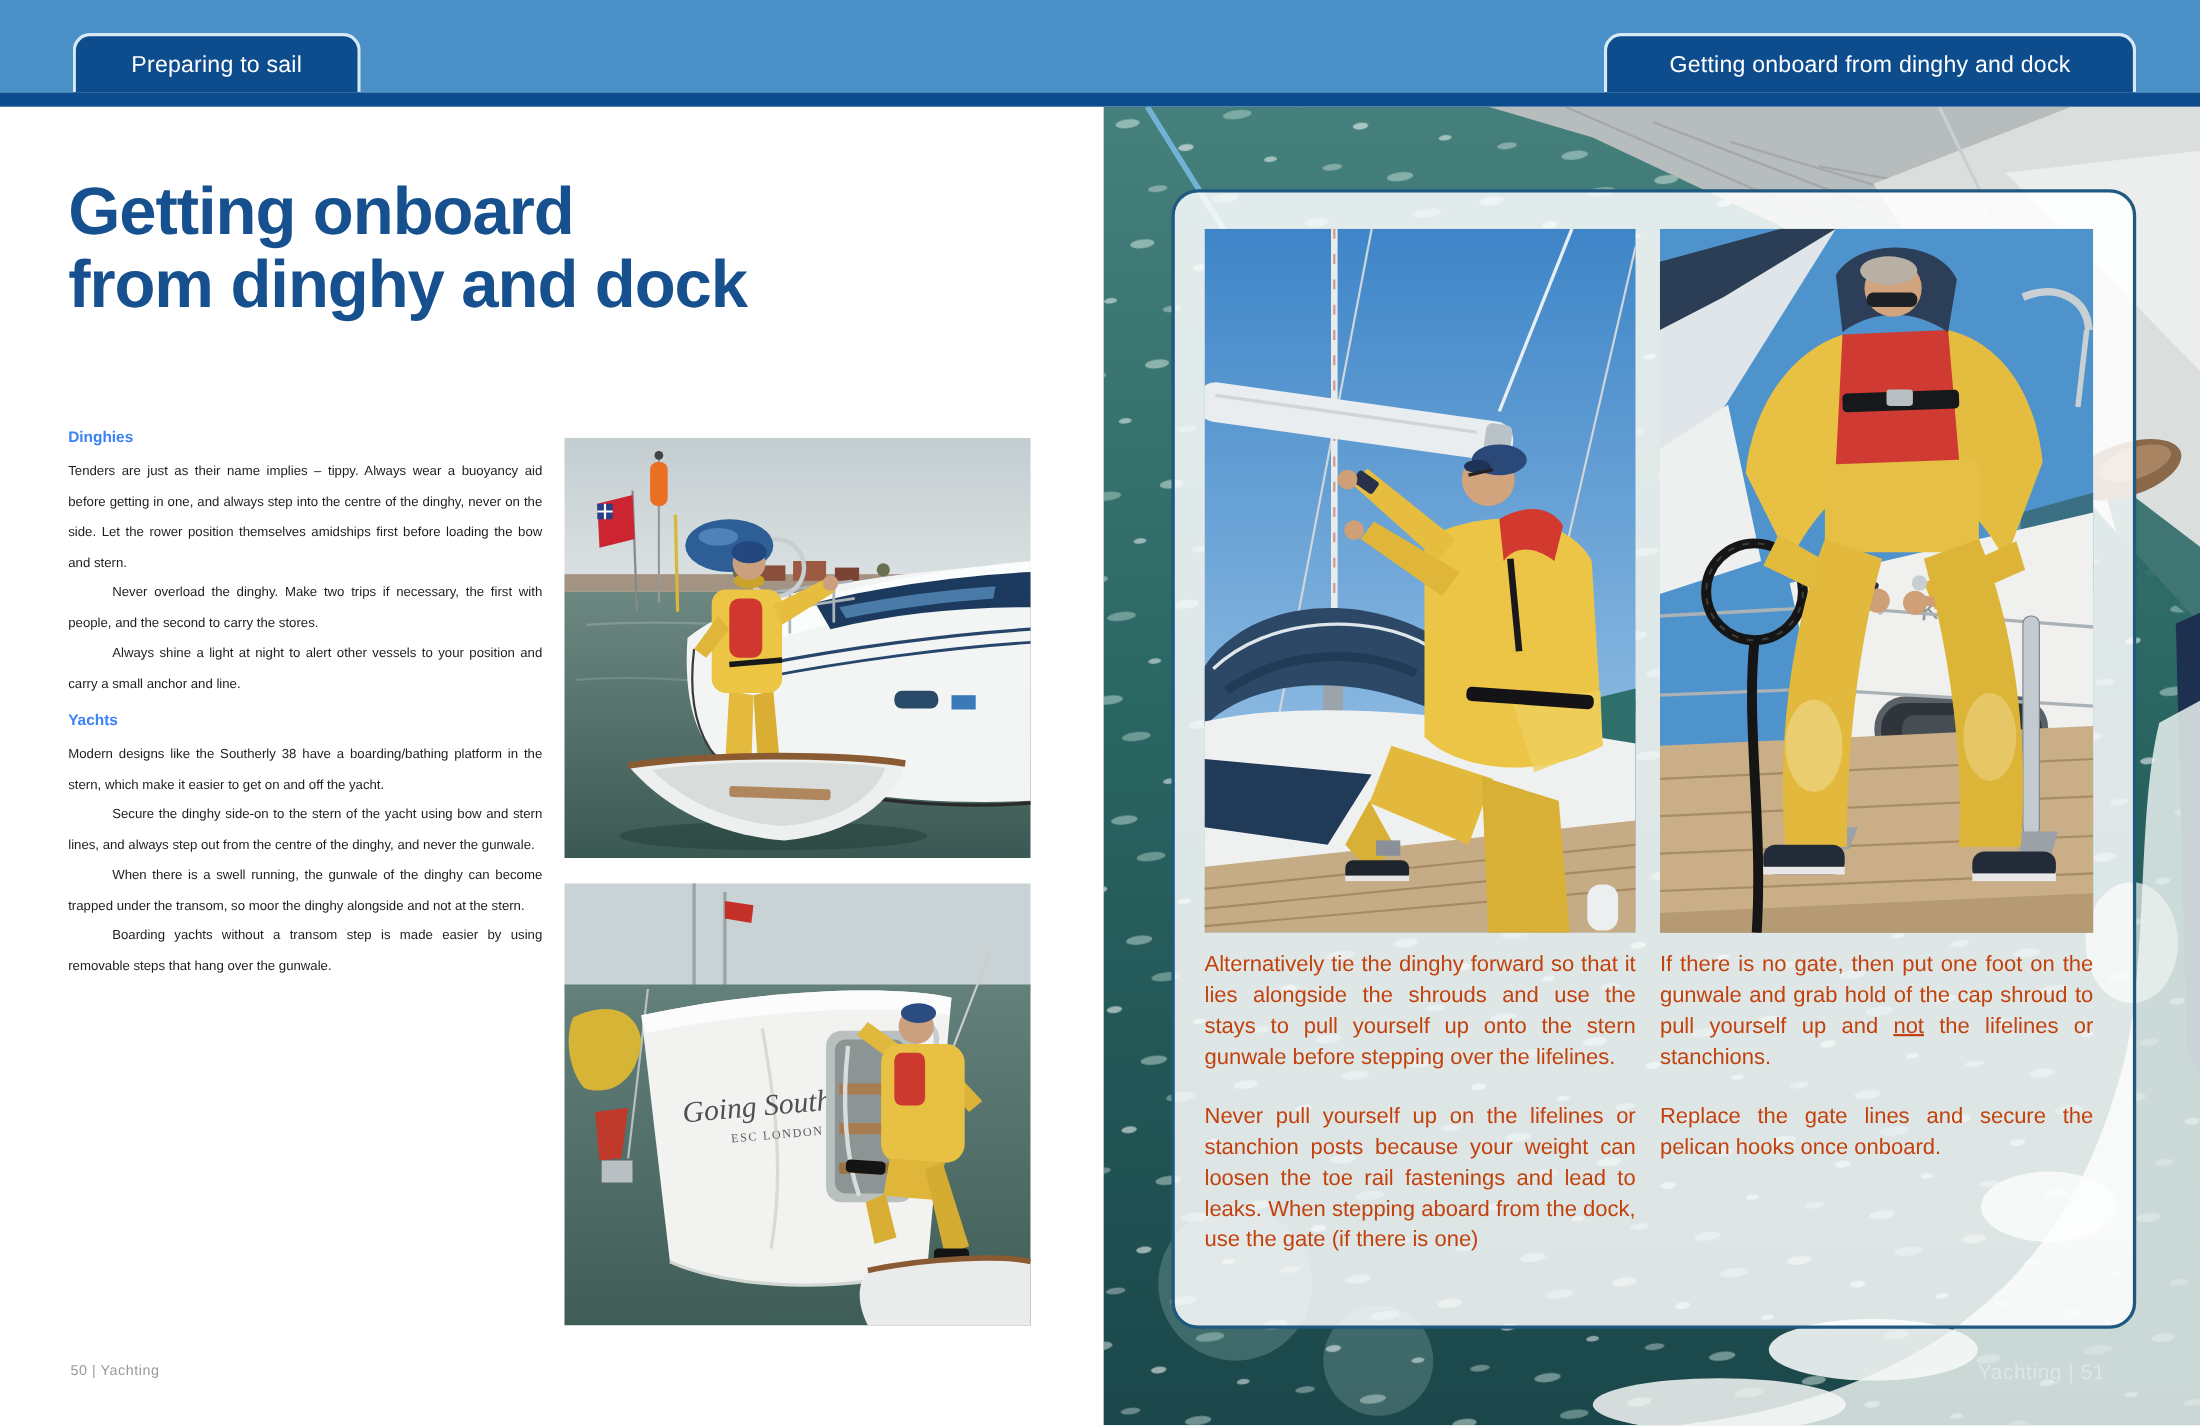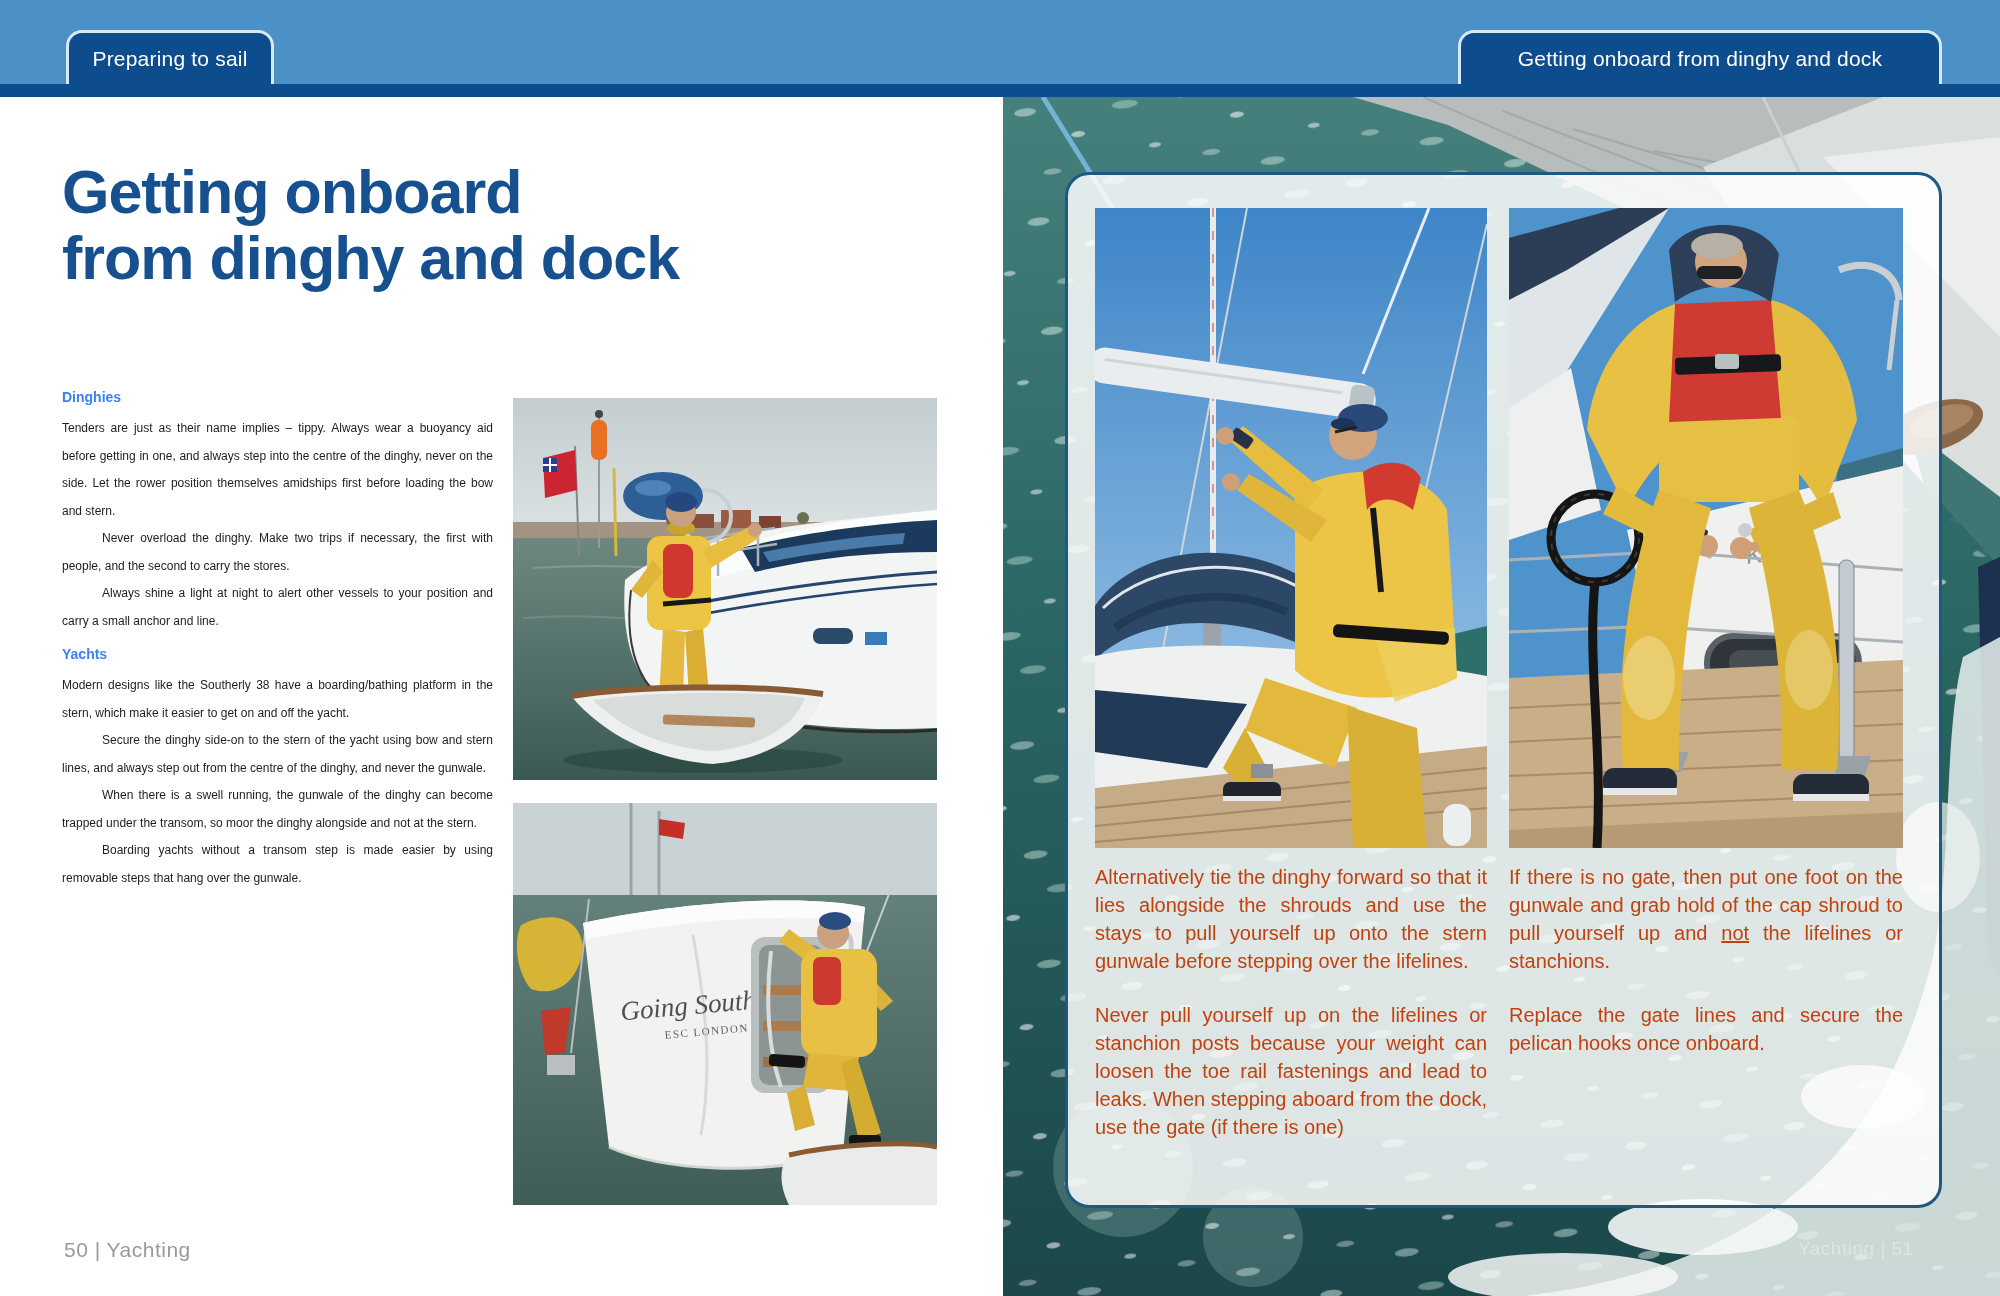--- a/index.html
+++ b/index.html
@@ -16,7 +16,7 @@
     color:#ffffff;font-size:21px;display:flex;align-items:center;justify-content:center;
     box-sizing:border-box;letter-spacing:.2px;
   }
-  .tab-left{left:66px;width:208px;}
+  .tab-left{left:66px;width:262px;}
   .tab-right{left:1458px;width:484px;}
   
   .page-title{

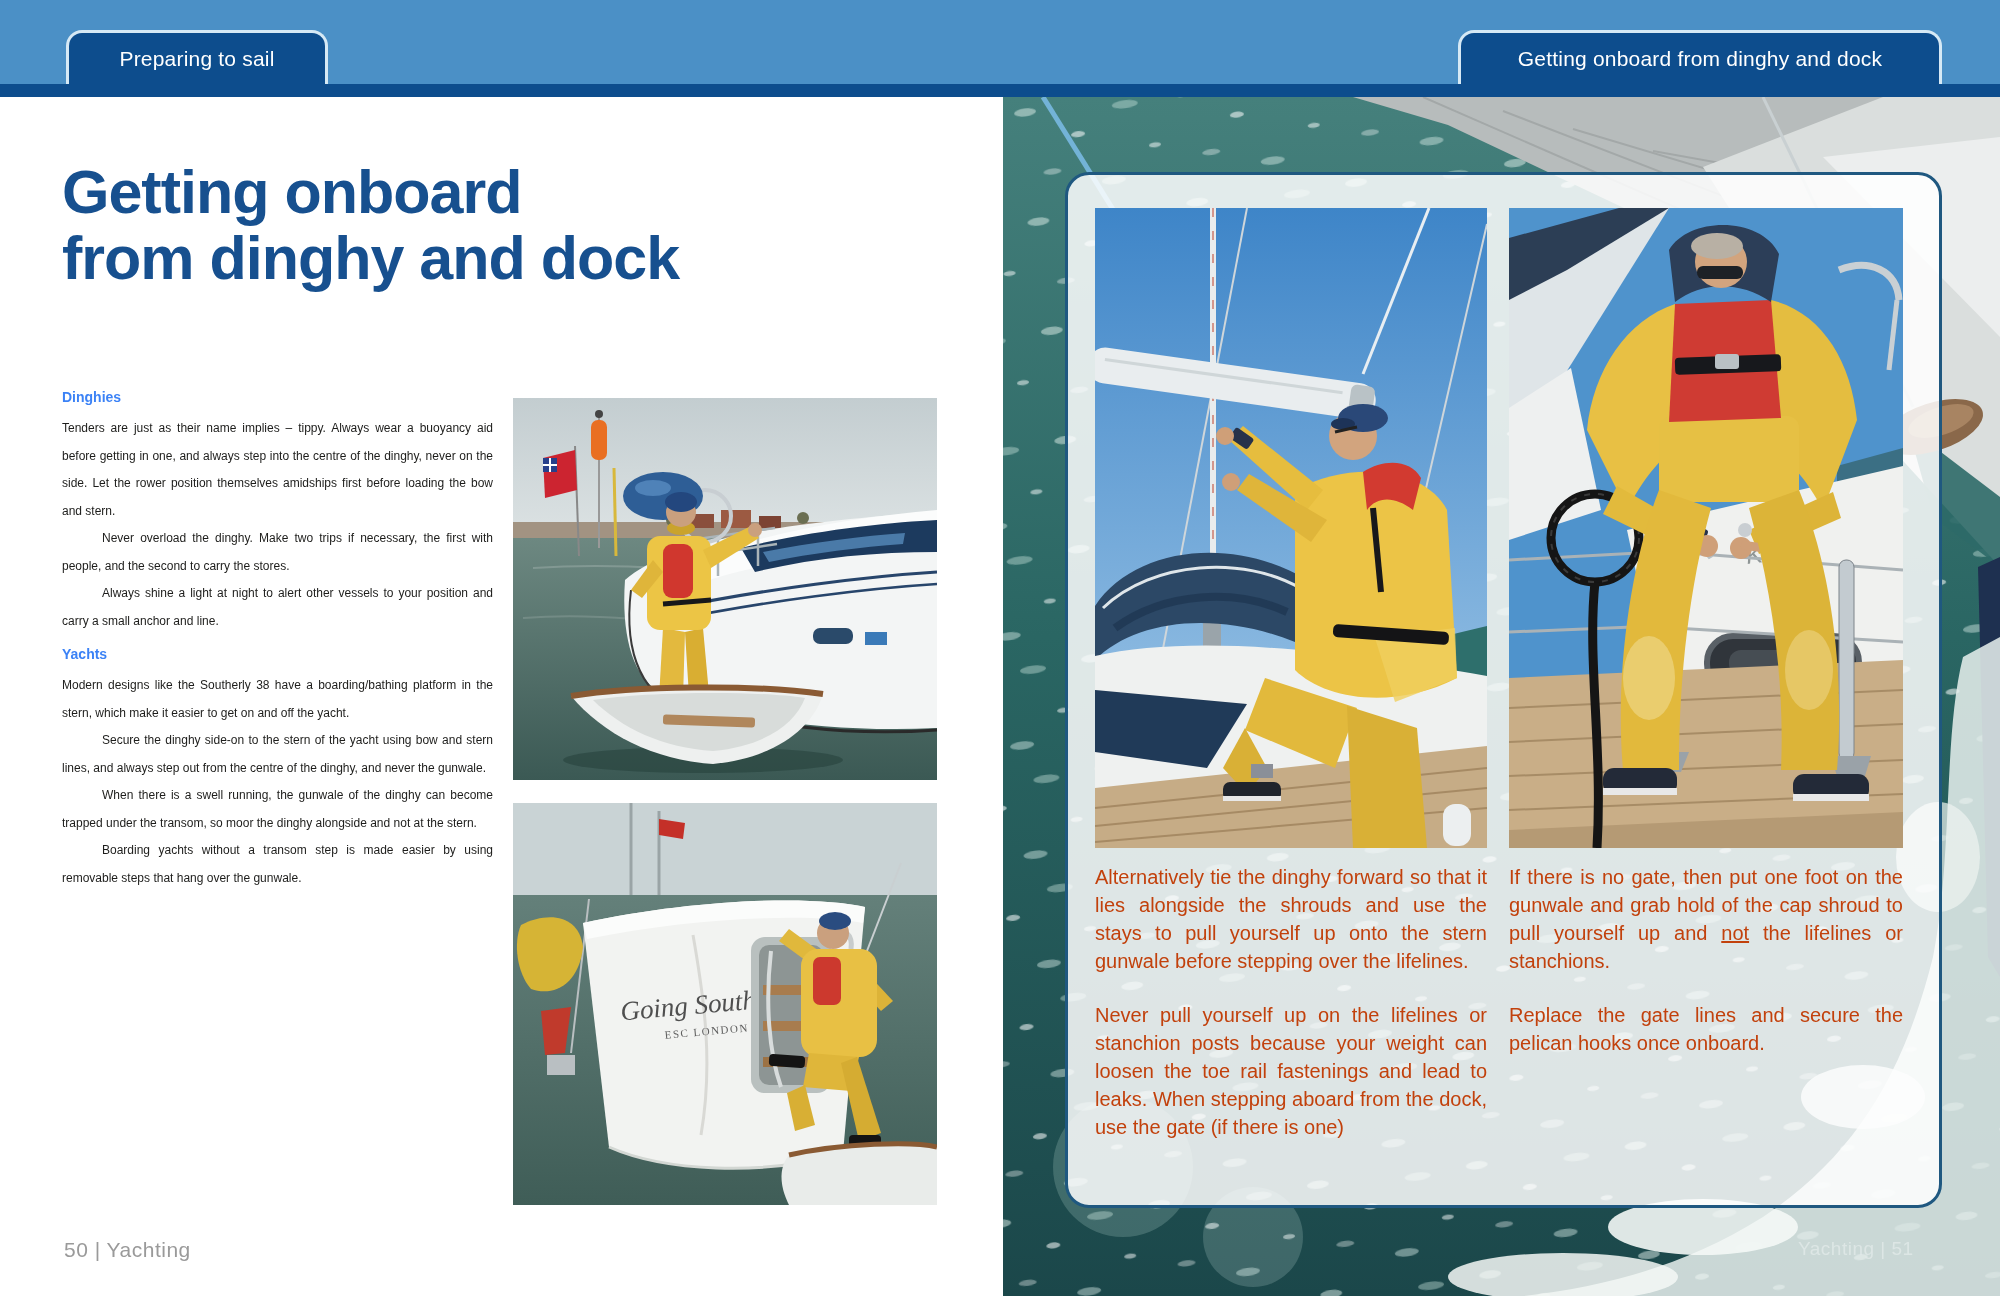--- a/index.html
+++ b/index.html
@@ -31,7 +31,7 @@
   figure{margin:0;padding:0;position:absolute;}
   .photo1{left:513px;top:398px;width:424px;height:382px;}
   .photo2{left:513px;top:803px;width:424px;height:402px;}
-  .folio-left{position:absolute;left:64px;top:1238px;font-size:21px;color:#9a9a9a;letter-spacing:.5px;}
+  .folio-left{position:absolute;left:64px;top:1238px;font-size:13px;color:#9a9a9a;letter-spacing:.5px;}
   
   .right-page{position:absolute;left:1003px;top:97px;width:997px;height:1199px;overflow:hidden;}
   .waterbg{position:absolute;left:0;top:0;}

